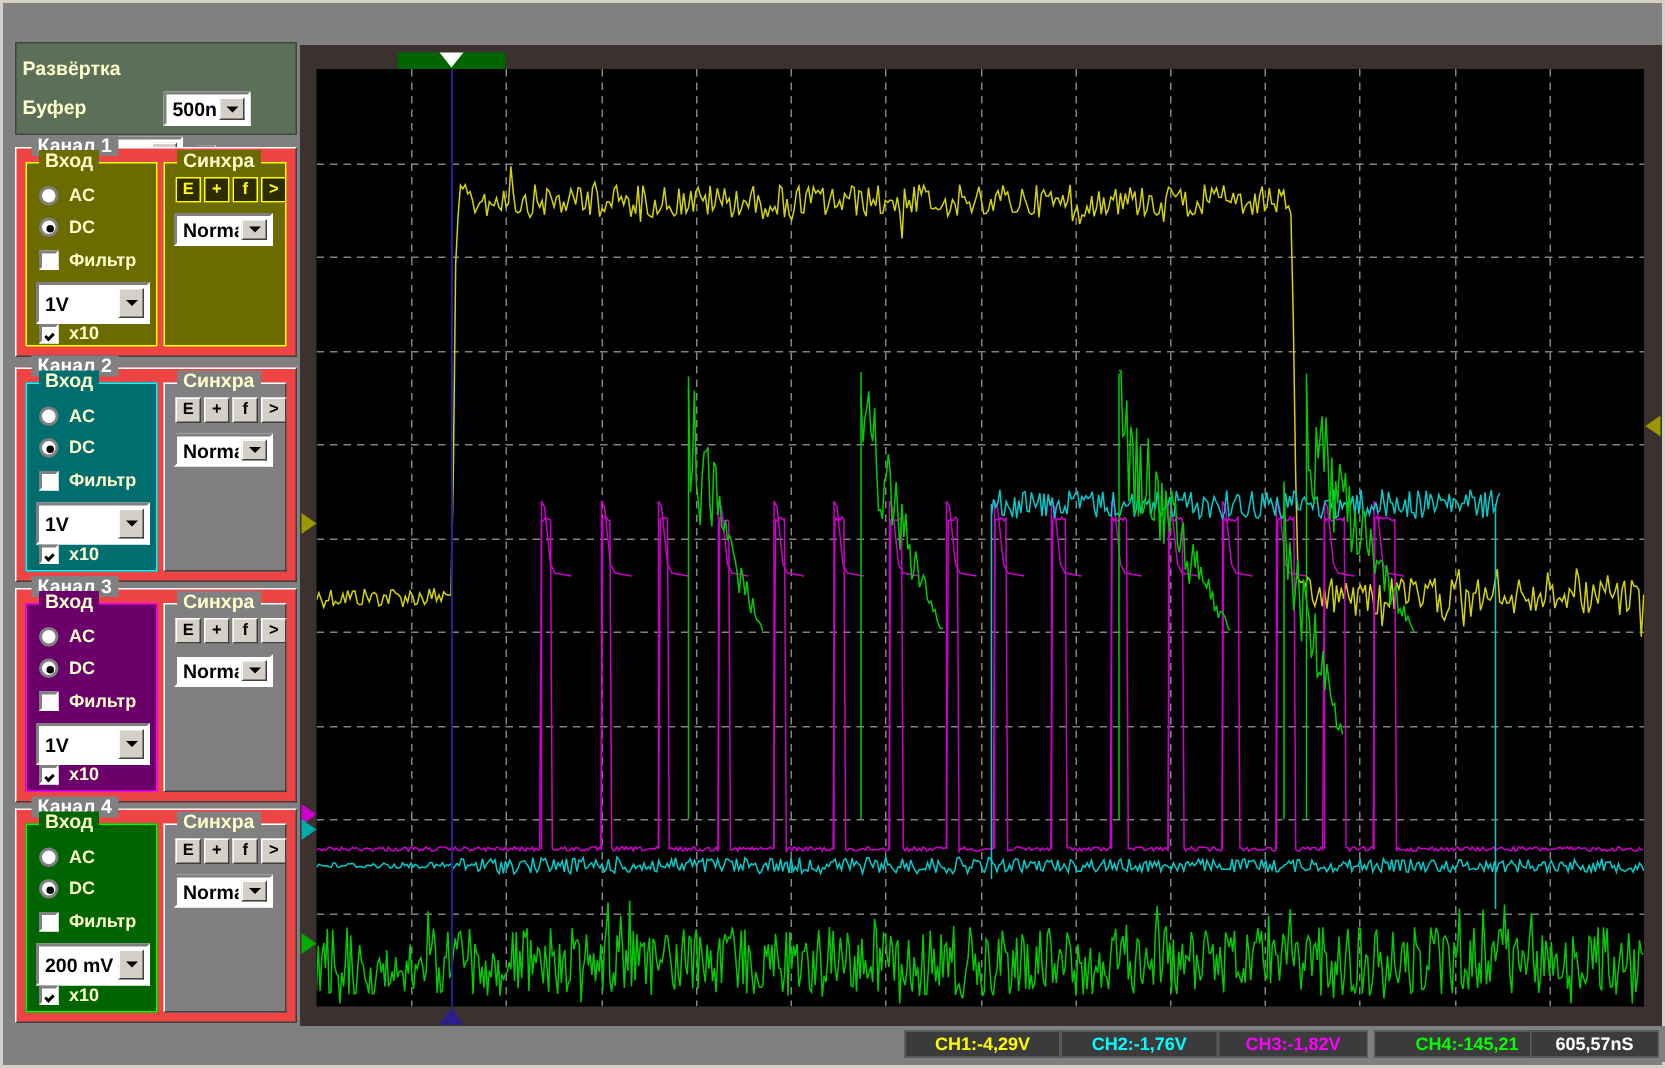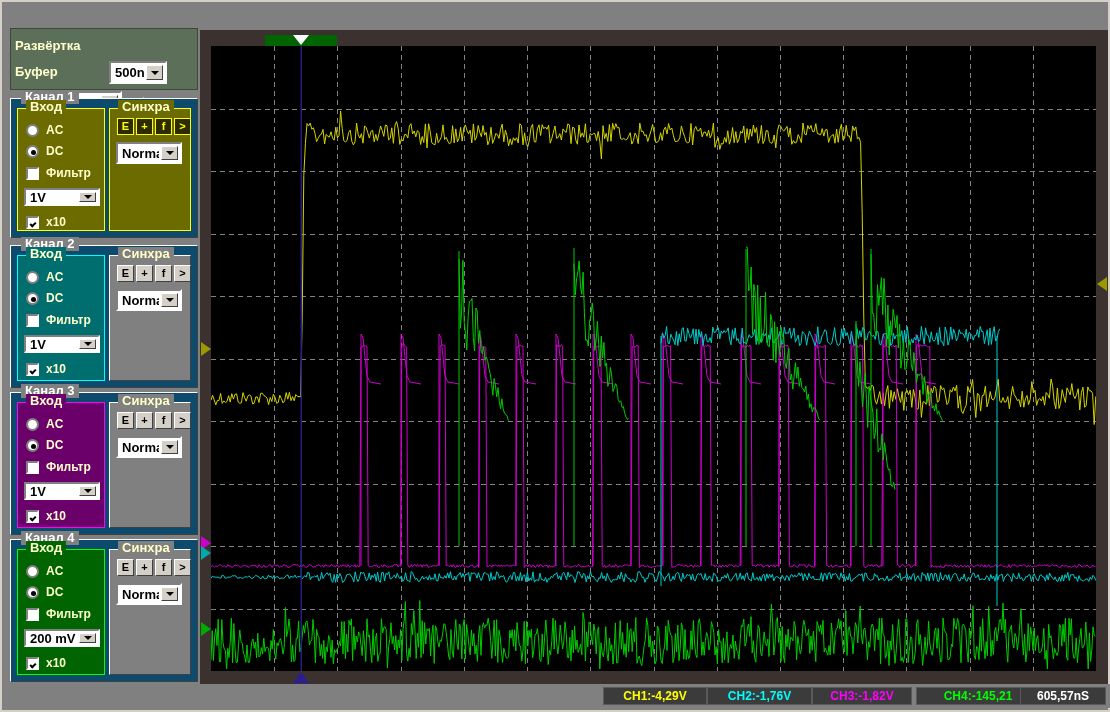--- a/index.html
+++ b/index.html
@@ -69,7 +69,7 @@
      font-size:13px;font-weight:bold;line-height:14px;}
 
   
-  .ch-outer{background:#0c4a6e;border-color:#ffffff #404040 #404040 #ffffff;}
+  .ch-outer{background:#ef4444;border-color:#ffffff #404040 #404040 #ffffff;}
   .ch-outer>.grouptitle{background:#808080;color:#ffffff;}
 
   .inner-vhod{position:absolute;left:6px;top:9px;width:88px;bottom:6px;

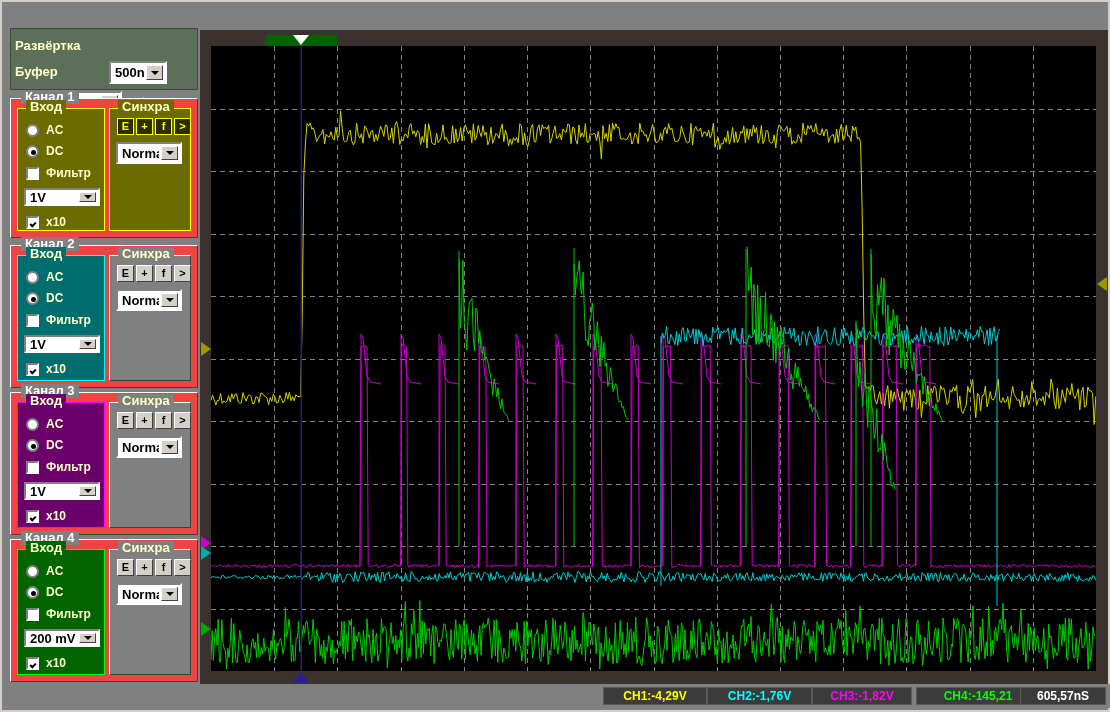--- a/index.html
+++ b/index.html
@@ -98,7 +98,7 @@
      border-right:1px solid #404040;border-bottom:1px solid #404040;}
 
   .cb-sync{left:6px;top:33px;width:66px;height:22px;}
-  .cb-range{left:6px;width:76px;height:18px;justify-content:flex-end;}
+  .cb-range{left:6px;width:76px;height:28px;justify-content:flex-end;}
 
   
   #scope-outer{position:absolute;left:198px;top:28px;width:908px;height:656px;

